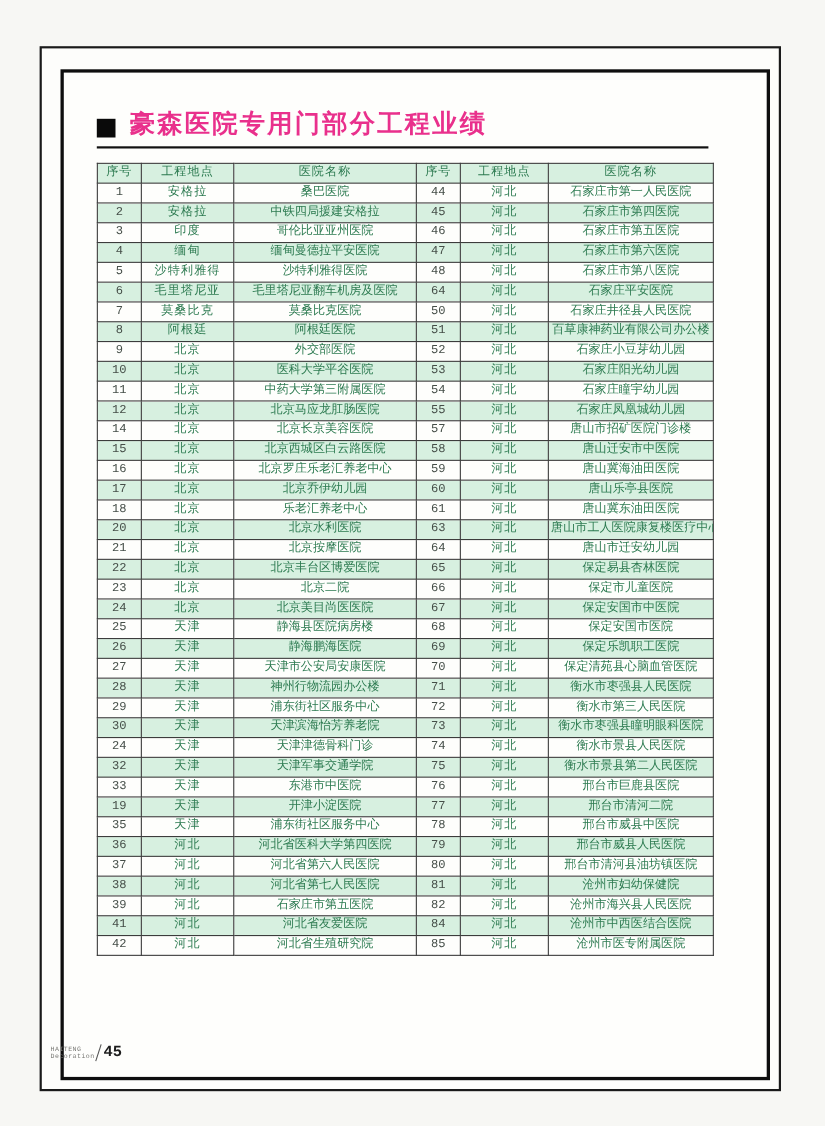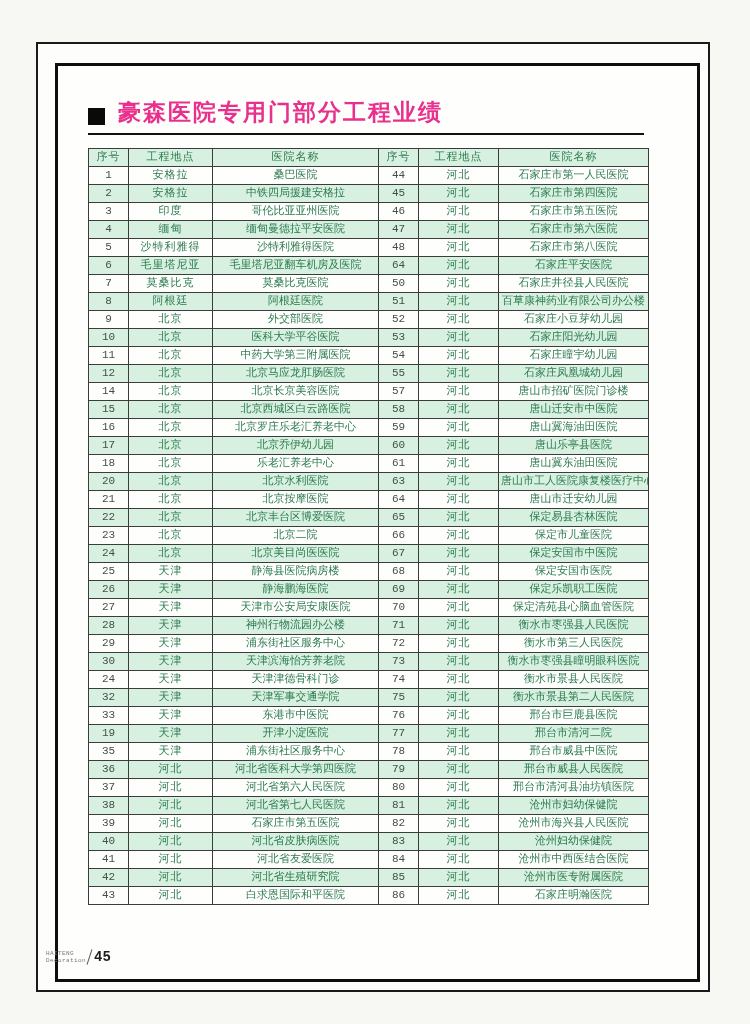--- a/index.html
+++ b/index.html
@@ -380,14 +380,6 @@
             <td class="c-name">沧州市海兴县人民医院</td>
           </tr>
           <tr>
-            <td class="c-no">40</td>
-            <td class="c-loc">河北</td>
-            <td class="c-name">河北省皮肤病医院</td>
-            <td class="c-no">83</td>
-            <td class="c-loc">河北</td>
-            <td class="c-name">沧州妇幼保健院</td>
-          </tr>
-          <tr>
             <td class="c-no">41</td>
             <td class="c-loc">河北</td>
             <td class="c-name">河北省友爱医院</td>

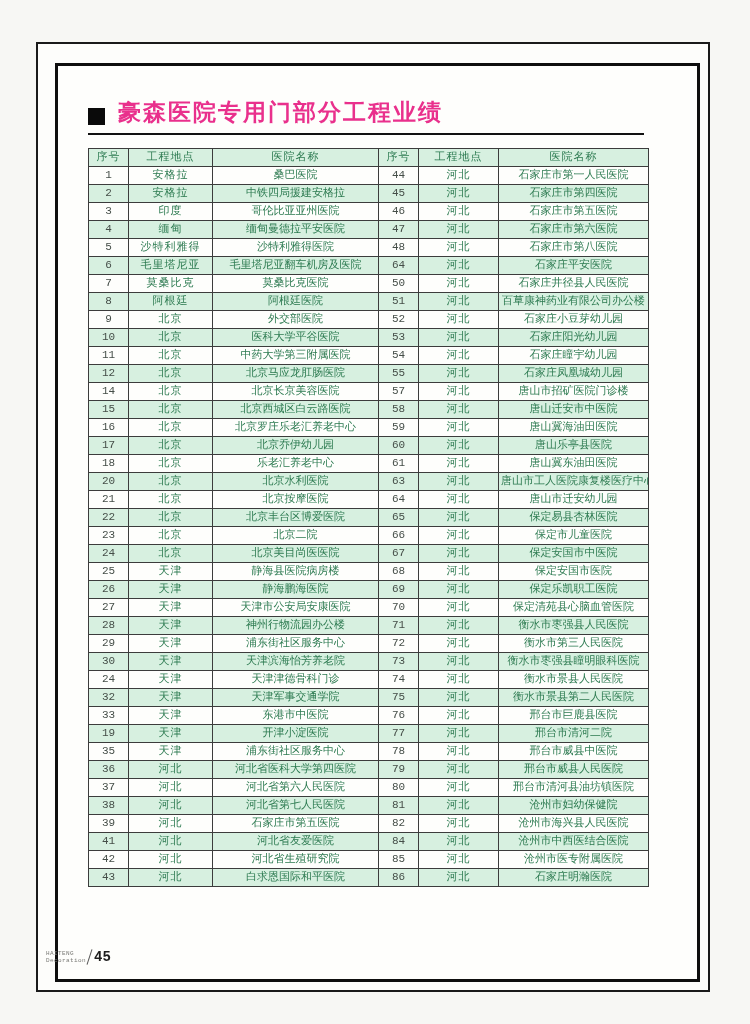--- a/index.html
+++ b/index.html
@@ -395,14 +395,6 @@
             <td class="c-loc">河北</td>
             <td class="c-name">沧州市医专附属医院</td>
           </tr>
-          <tr>
-            <td class="c-no">43</td>
-            <td class="c-loc">河北</td>
-            <td class="c-name">白求恩国际和平医院</td>
-            <td class="c-no">86</td>
-            <td class="c-loc">河北</td>
-            <td class="c-name">石家庄明瀚医院</td>
-          </tr>
         </tbody>
     </table>
 

